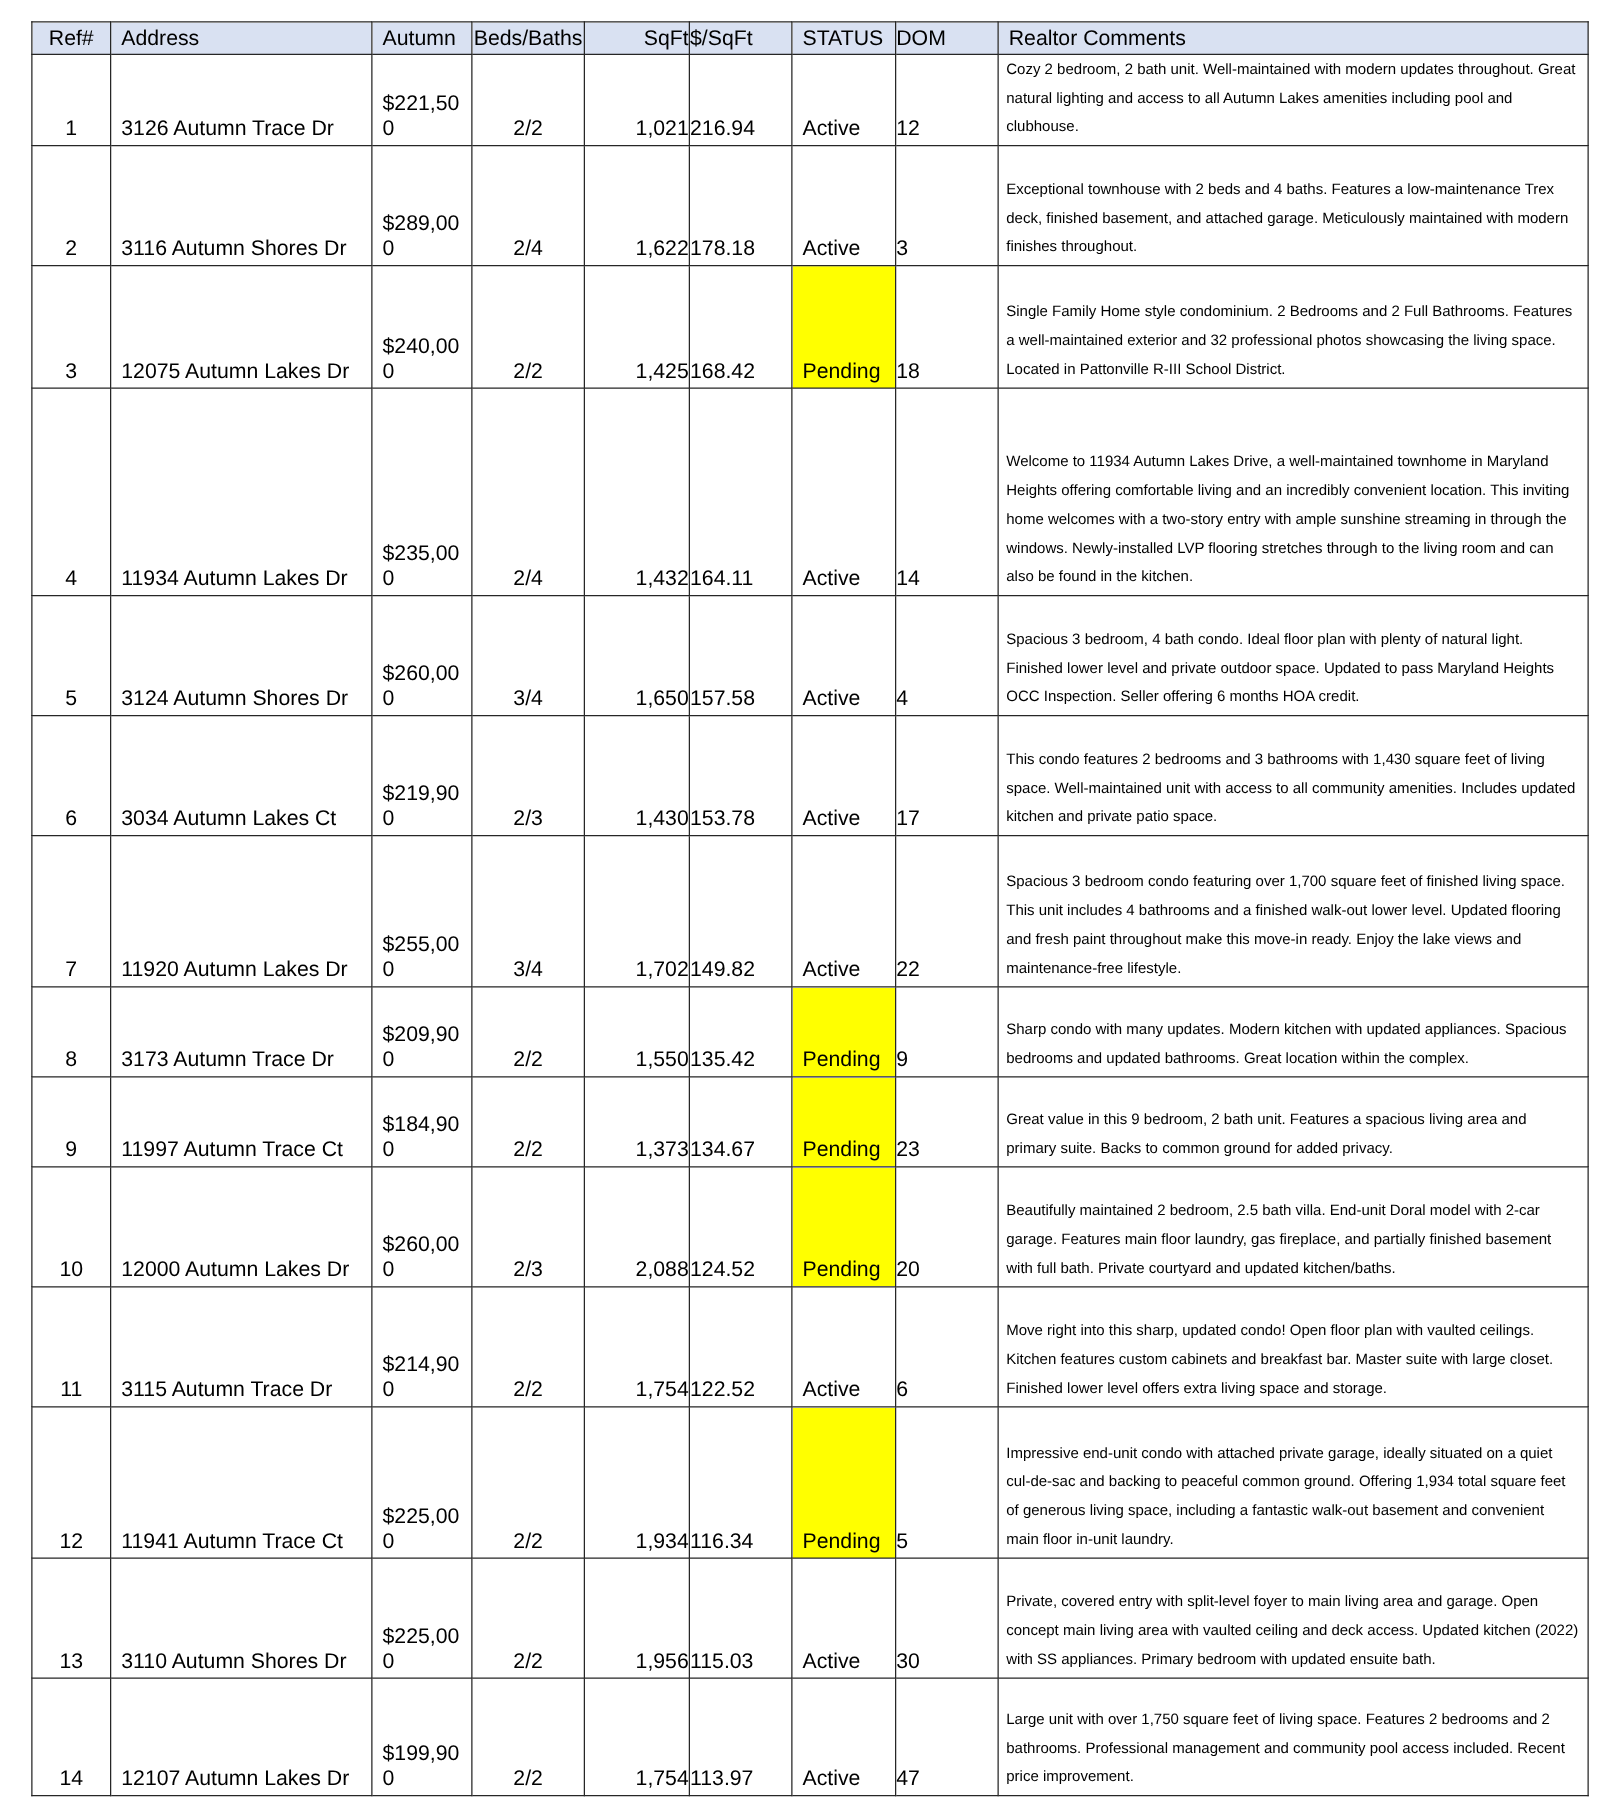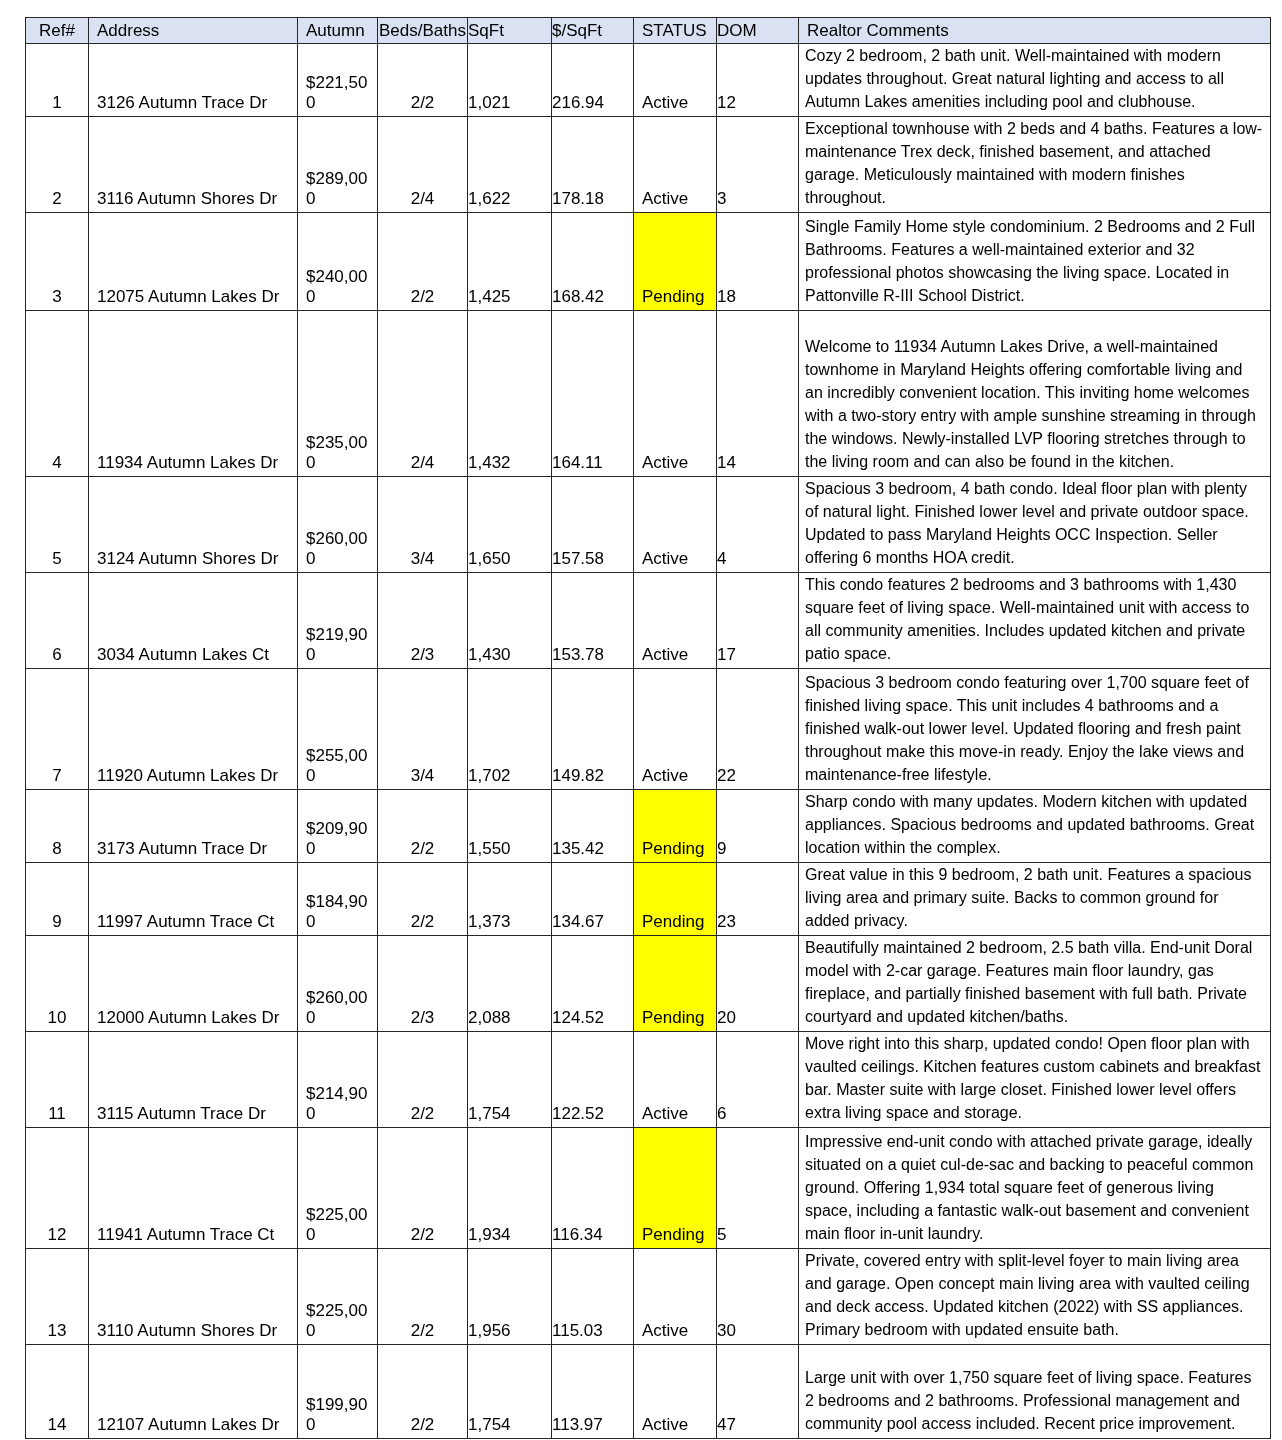--- a/index.html
+++ b/index.html
@@ -36,7 +36,7 @@
   
   th.col-ref, td.col-ref{text-align:center;padding-left:0;padding-right:0;}
   th.col-beds_baths, td.col-beds_baths{text-align:center;padding-left:0;padding-right:0;}
-  th.col-sqft, td.col-sqft{text-align:left;padding-left:0;padding-right:0;}
+  th.col-sqft, td.col-sqft{text-align:right;padding-left:0;padding-right:0;}
   th.col-price_sqft, td.col-price_sqft{text-align:left;padding-left:0;padding-right:0;}
   th.col-dom, td.col-dom{text-align:left;padding-left:0;padding-right:0;}
   td.col-price{padding-right:9px;}

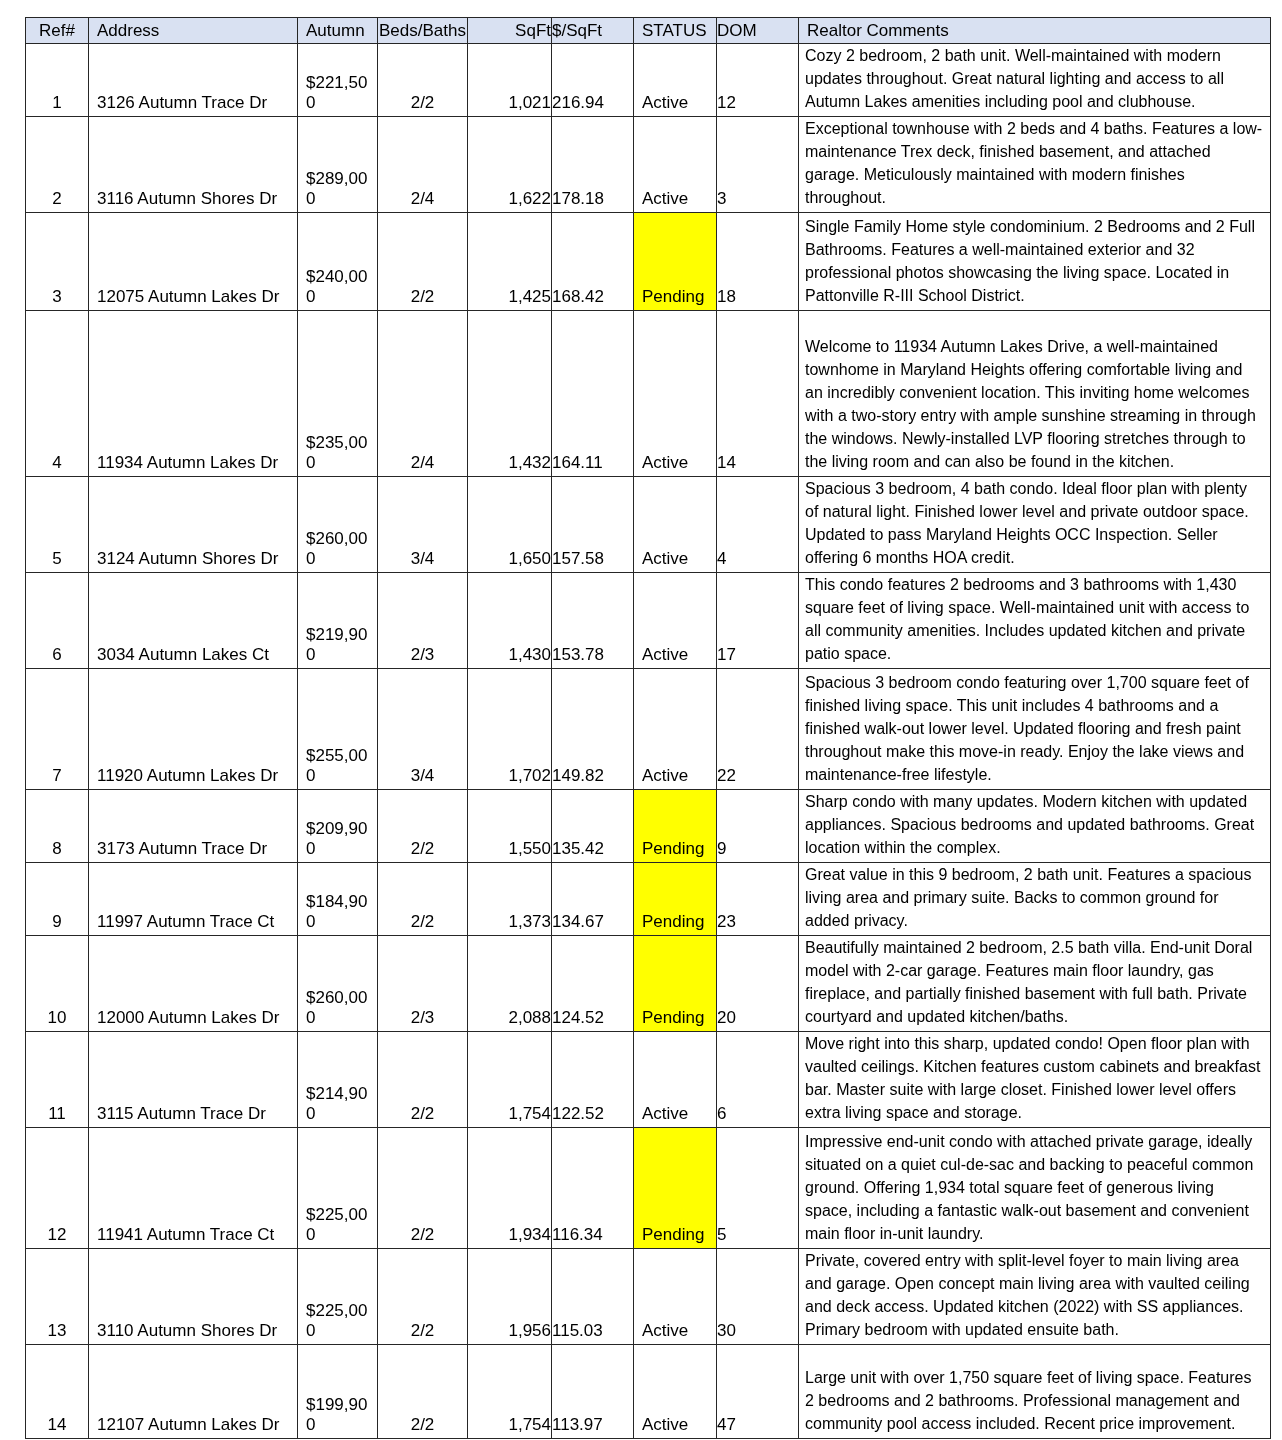--- a/index.html
+++ b/index.html
@@ -40,7 +40,7 @@
   th.col-price_sqft, td.col-price_sqft{text-align:left;padding-left:0;padding-right:0;}
   th.col-dom, td.col-dom{text-align:left;padding-left:0;padding-right:0;}
   td.col-price{padding-right:9px;}
-  td.col-comments{font-size:16px;line-height:23px;padding:0 6px 3px 6px;}
+  td.col-comments{font-size:12px;line-height:23px;padding:0 6px 3px 6px;}
   
   tbody tr:nth-child(1){height:72px;}
   tbody tr:nth-child(2){height:96px;}

